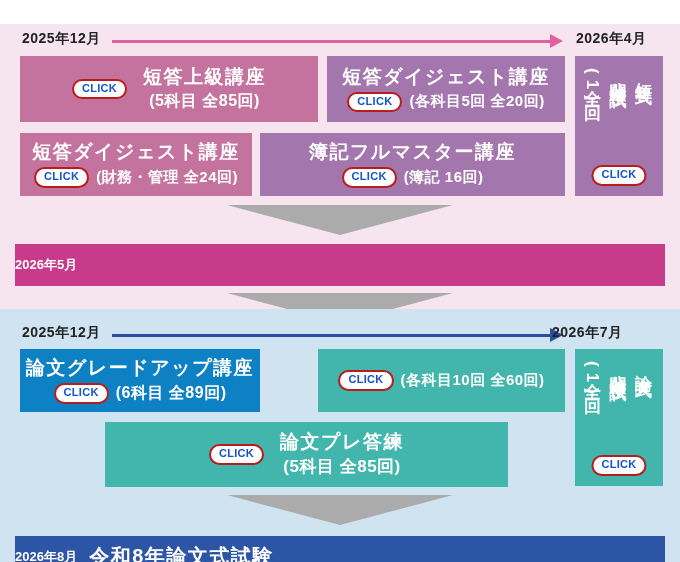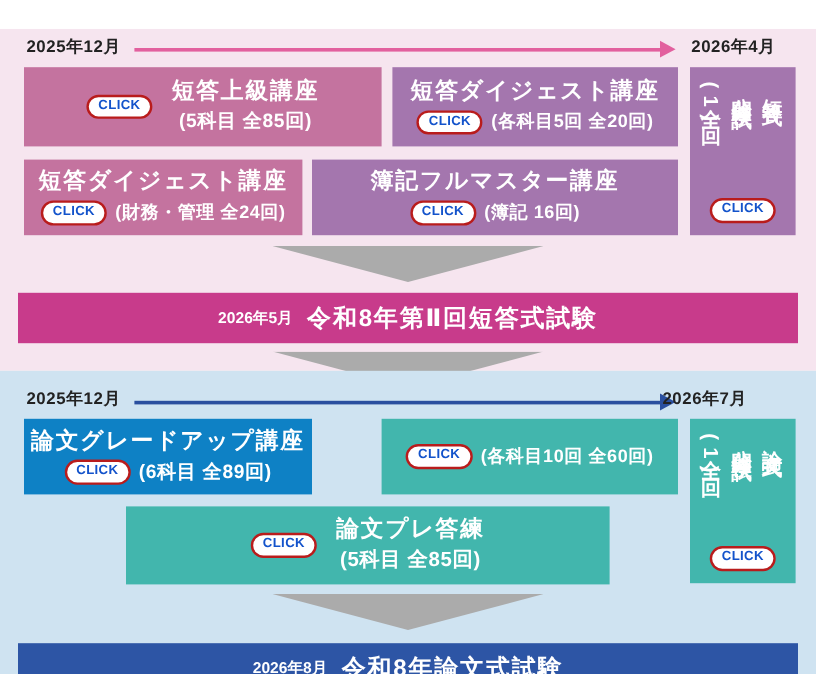--- a/index.html
+++ b/index.html
@@ -52,7 +52,7 @@
 
   .banner{
     position:absolute;left:15px;width:650px;display:flex;align-items:center;
-    justify-content:center;gap:12px;color:#fff;
+    gap:12px;color:#fff;
   }
   .banner-tanto{top:220px;height:42px;background:#c83b8b;}
   .banner-ronbun{top:227px;height:41px;background:#2d55a5;}

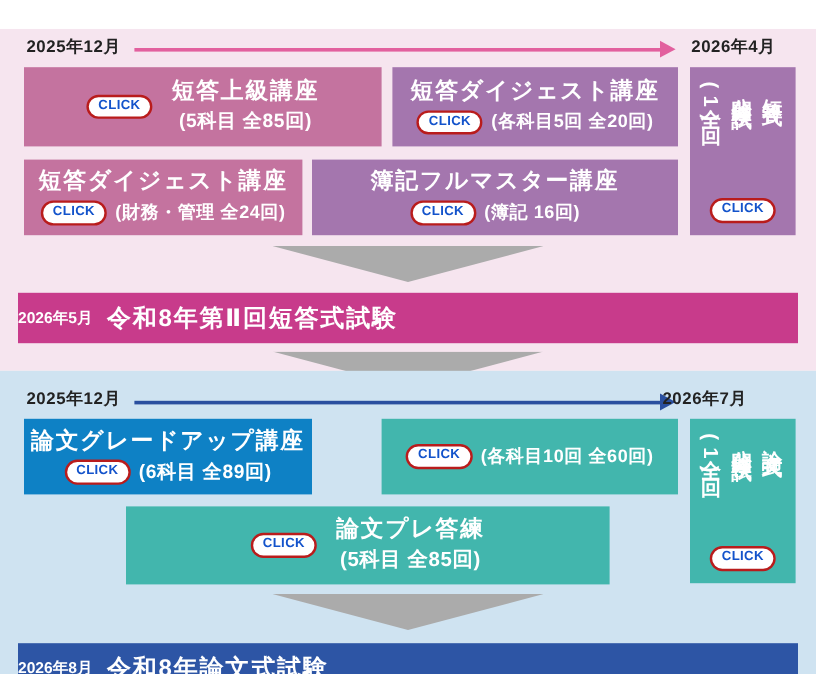--- a/index.html
+++ b/index.html
@@ -116,7 +116,6 @@
 
     <div class="banner banner-tanto">
       <span class="b-date">2026年5月</span>
-      <span class="b-title">令和8年第Ⅱ回短答式試験</span>
     </div>
 
     <div class="down-arrow" style="left:227px;top:269px"></div>

